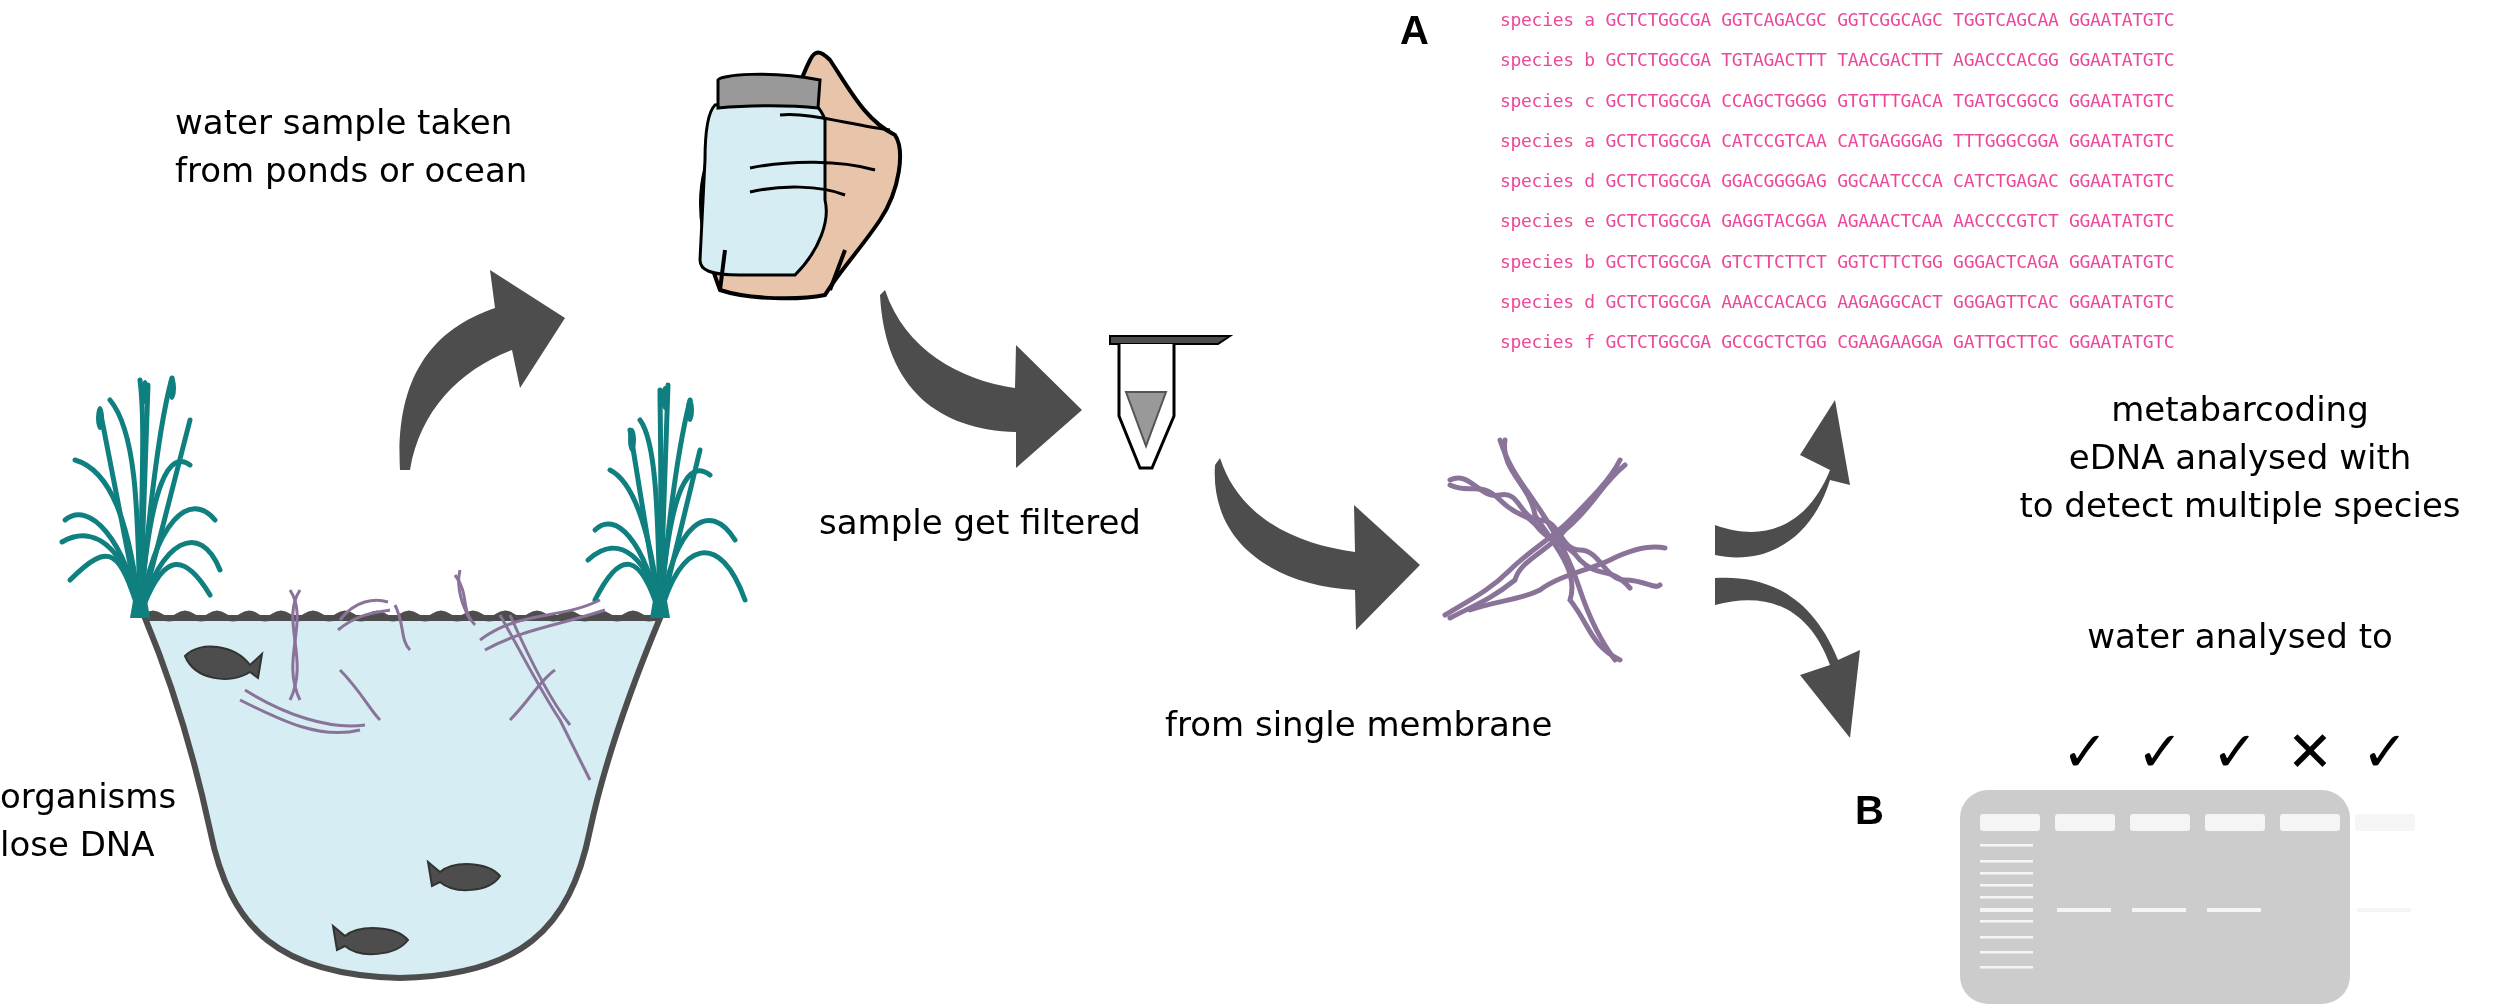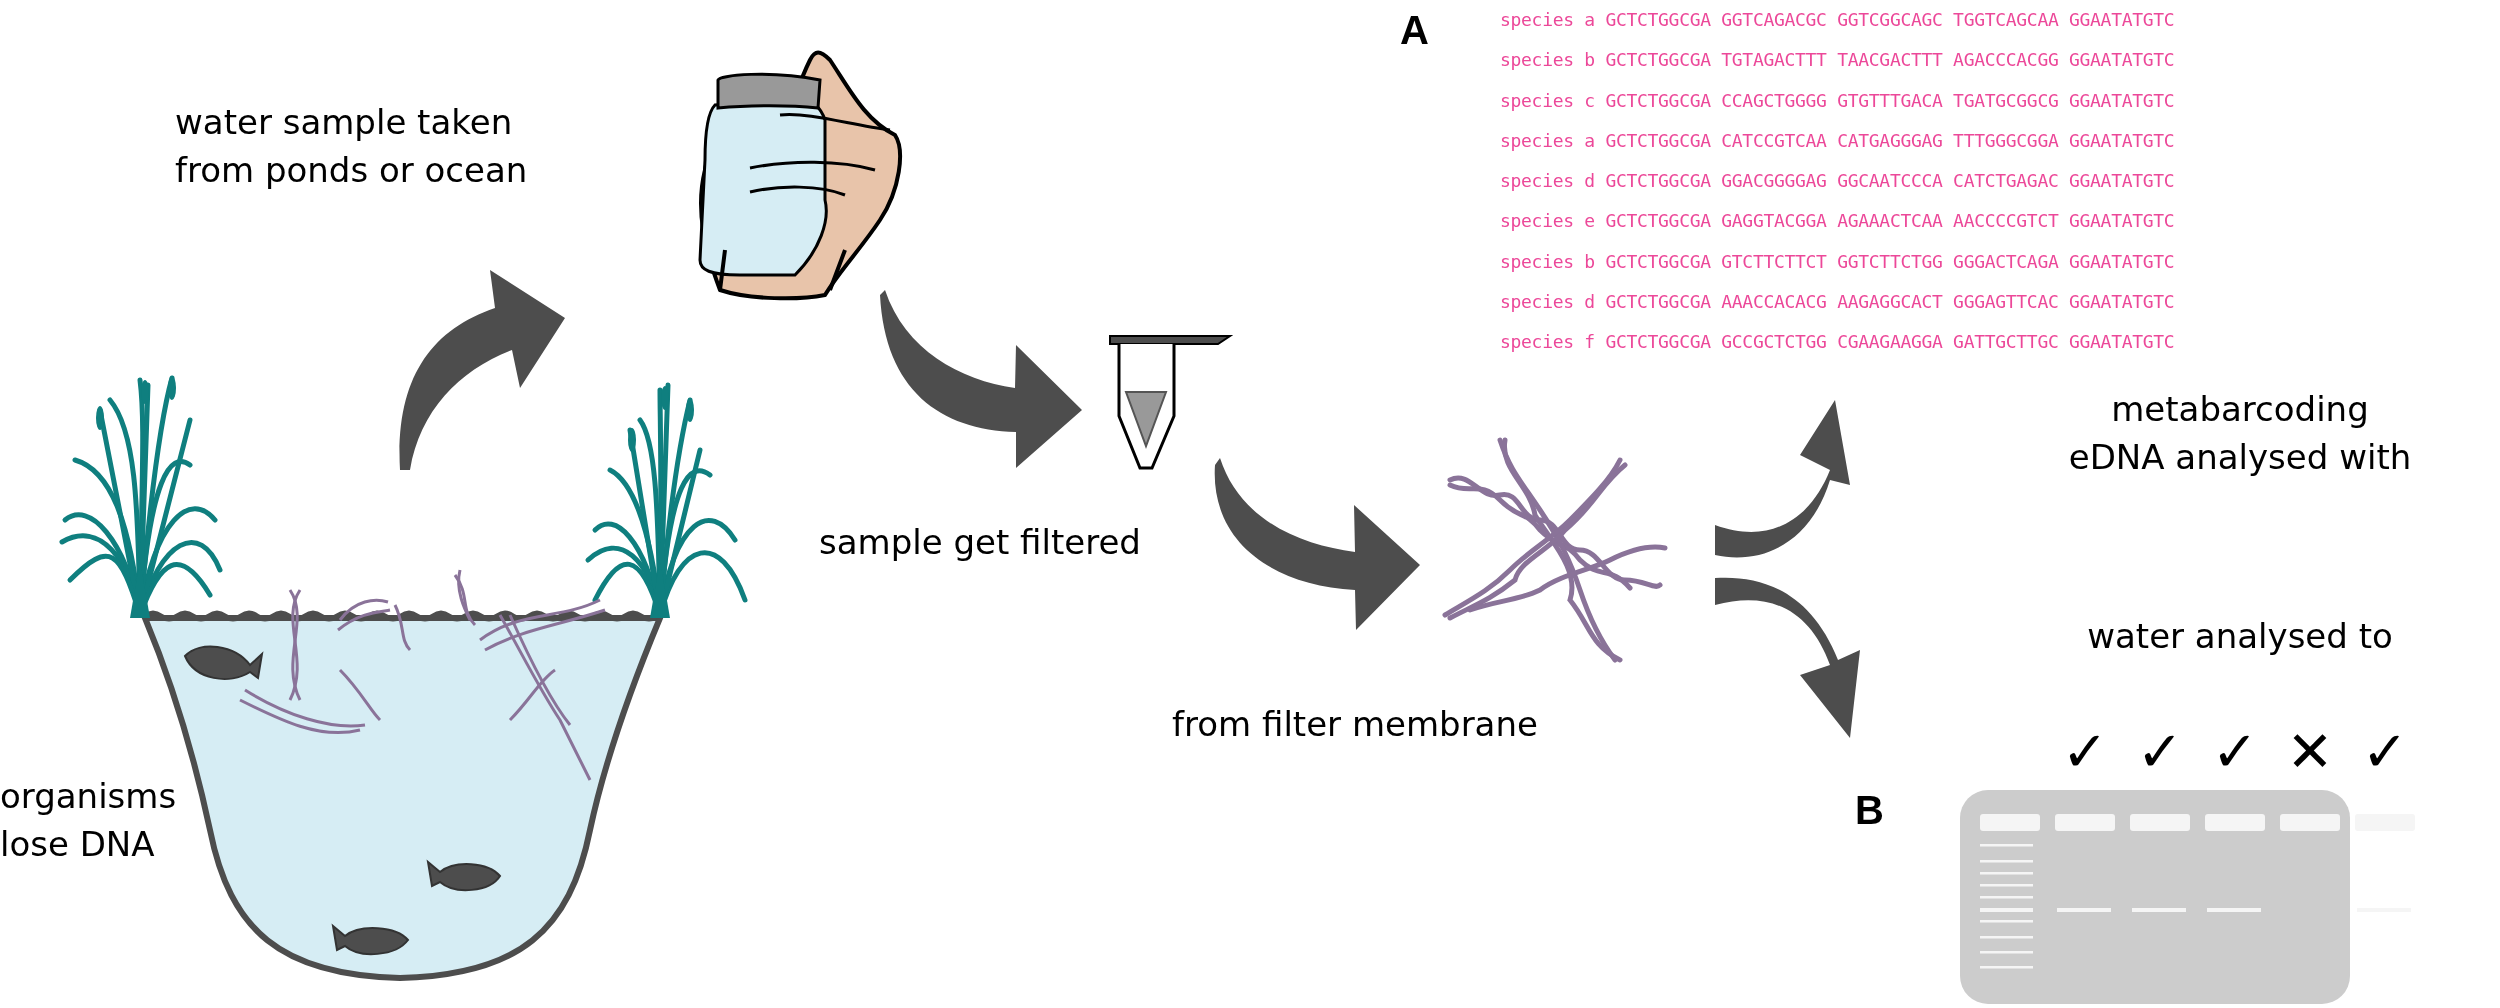--- a/index.html
+++ b/index.html
@@ -25,7 +25,7 @@
   <div>lose DNA</div>
 </div>
 
-<div class="abs label" style="left:810px; top:518px; width:340px;">
+<div class="abs label" style="left:810px; top:498px; width:340px;">
   <div>sample get filtered</div>
 </div>
 

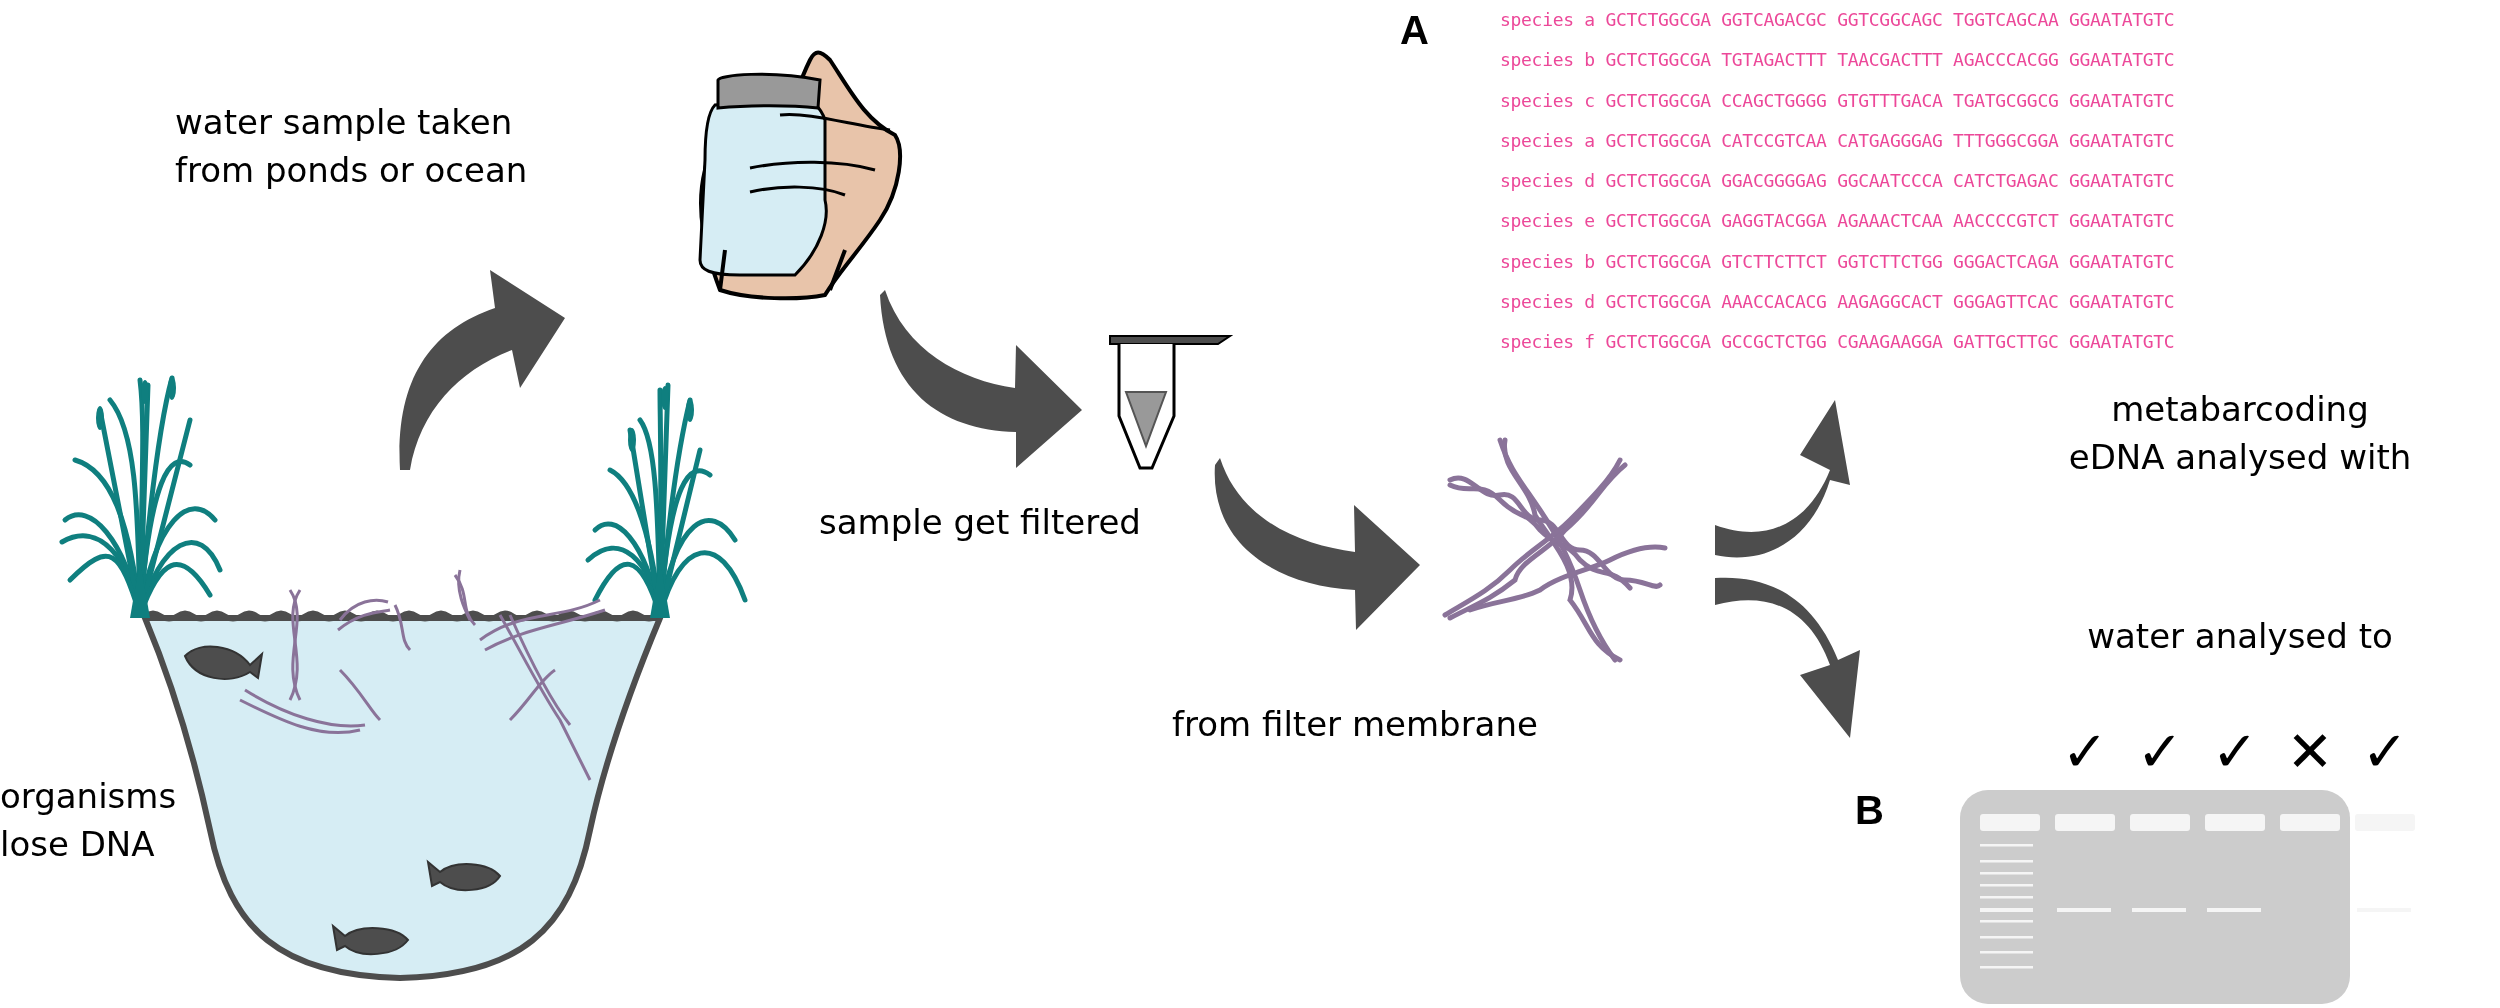--- a/index.html
+++ b/index.html
@@ -36,6 +36,7 @@
 <div class="abs label" style="left:1980px; top:385px; width:520px;">
   <div>metabarcoding</div>
   <div>eDNA analysed with</div>
+  <div>to detect multiple species</div>
 </div>
 
 <div class="abs label" style="left:2030px; top:612px; width:420px;">

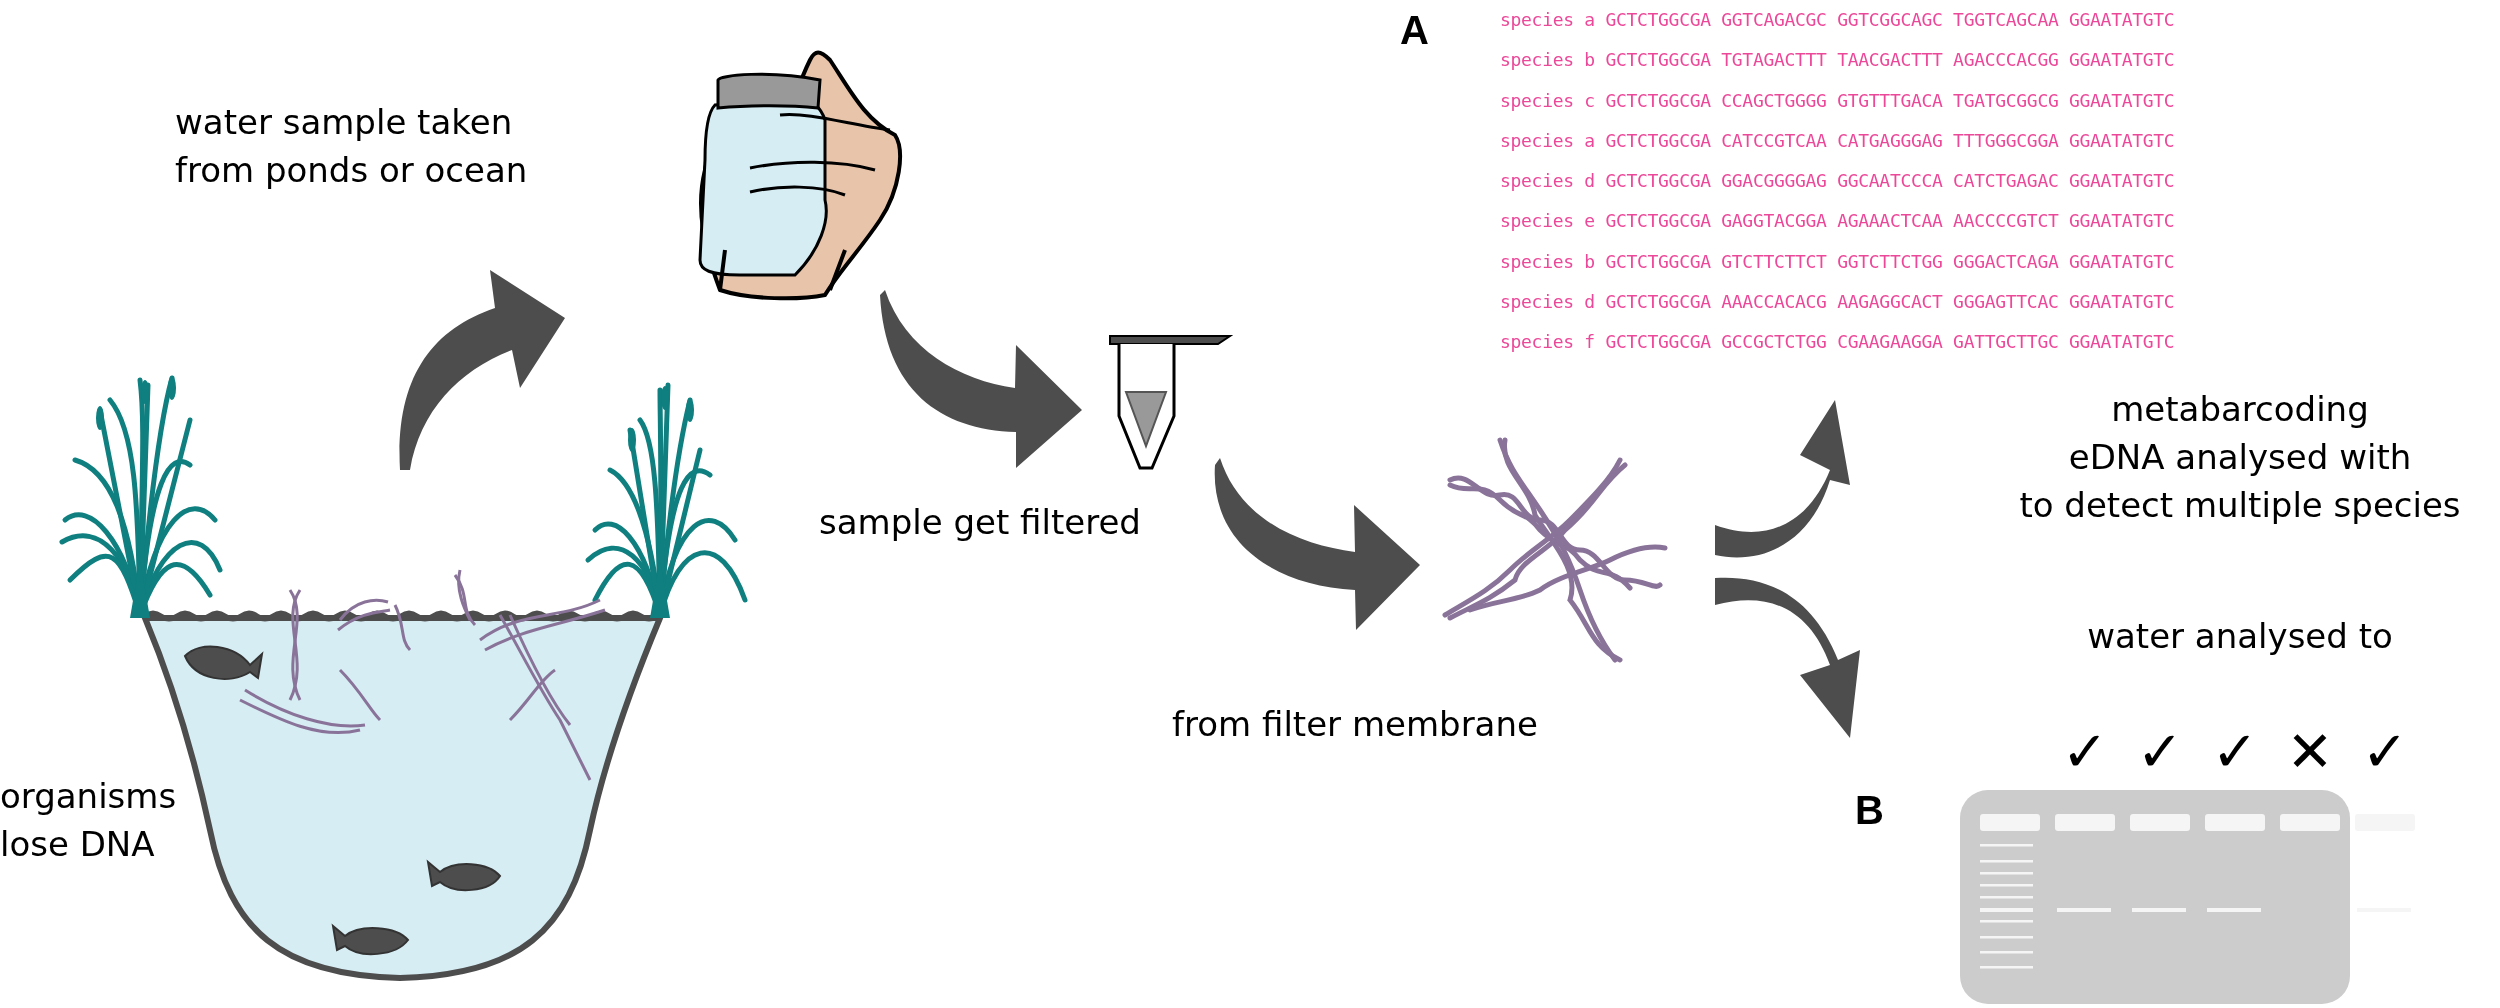--- a/index.html
+++ b/index.html
@@ -30,7 +30,7 @@
 </div>
 
 <div class="abs label" style="left:1165px; top:700px; width:380px;">
-  <div>from filter membrane</div>
+  <div>from single membrane</div>
 </div>
 
 <div class="abs label" style="left:1980px; top:385px; width:520px;">

